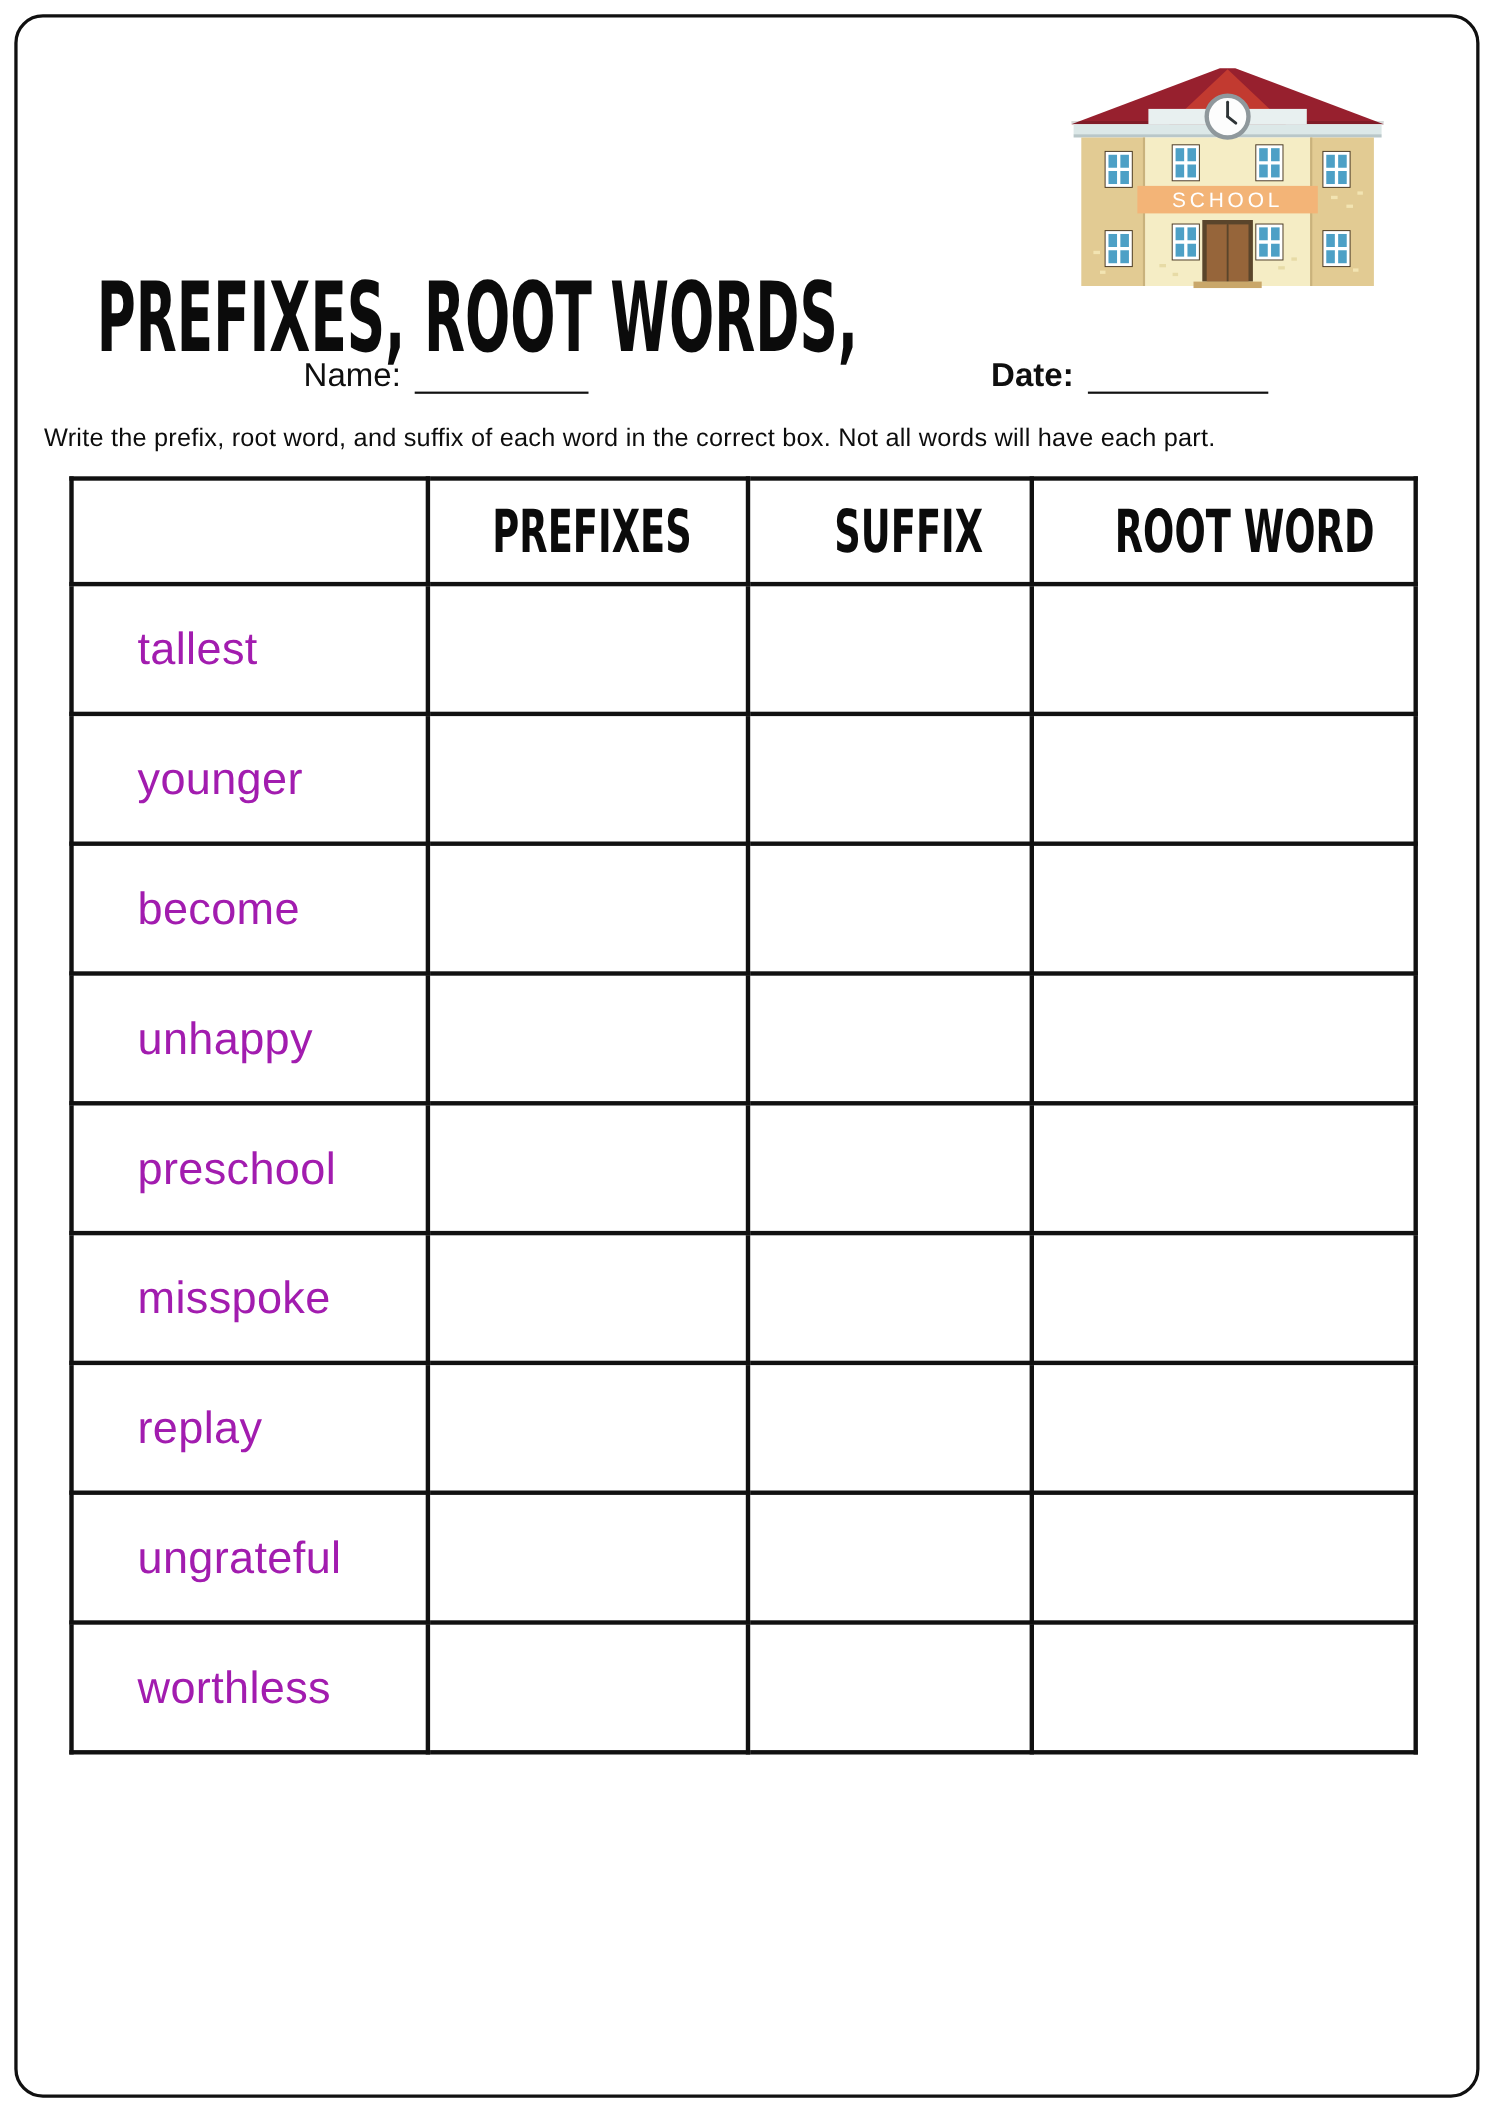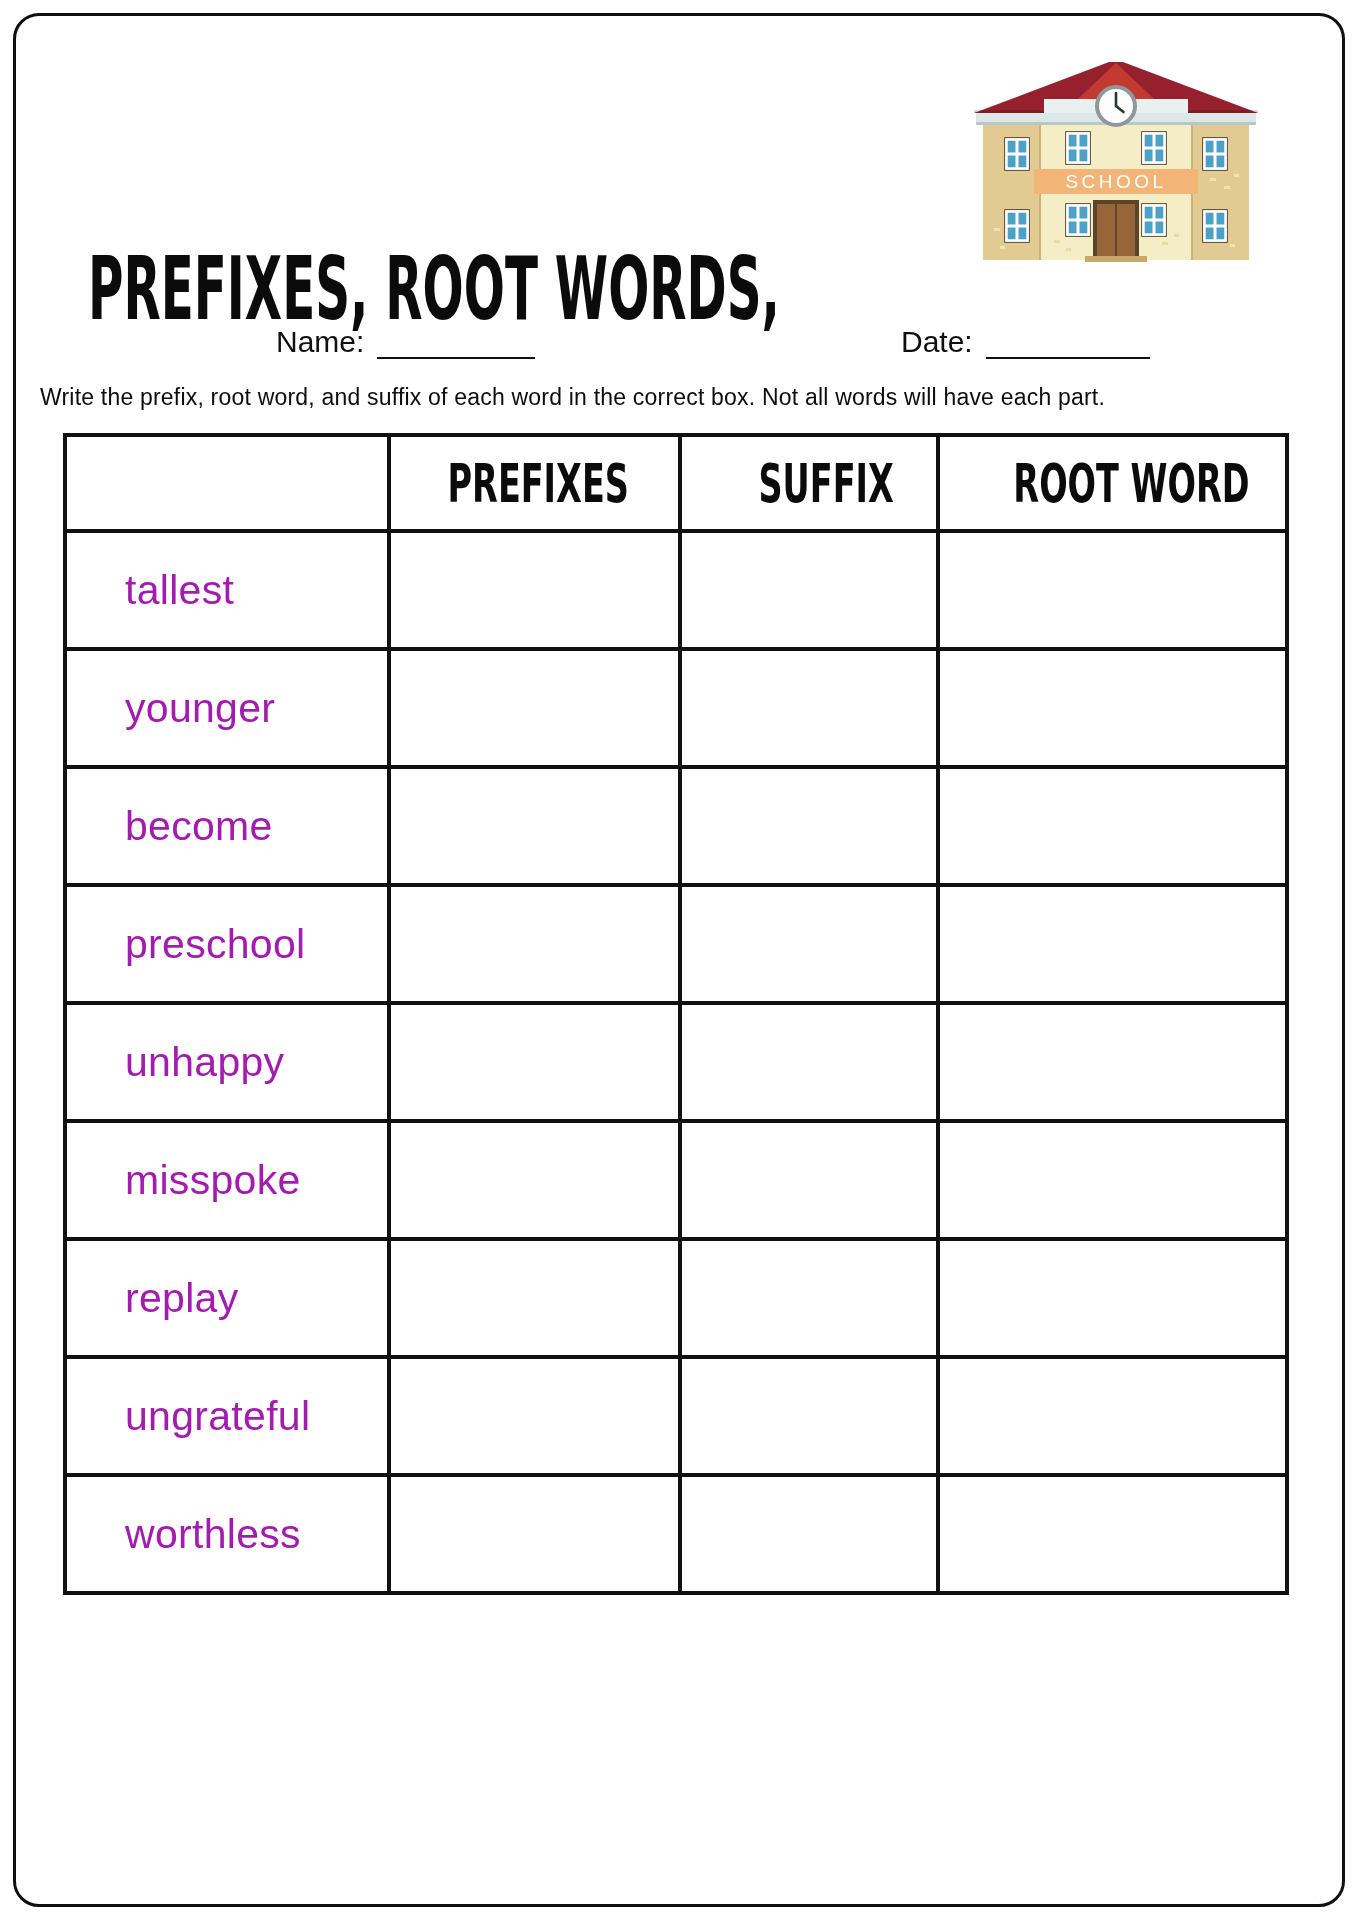--- a/index.html
+++ b/index.html
@@ -21,7 +21,7 @@
   
   .field-row{position:absolute;top:325px;left:0;width:100%;height:44px;font-size:30px;color:#0f0f0f;margin-left:36px;}
   .name-group{position:absolute;left:240px;top:0;}
-  .date-group{position:absolute;left:865px;top:0;}
+  .date-group{position:absolute;left:865px;top:0;font-weight:bold;}
   .rule{display:inline-block;height:0;border-bottom:2.6px solid #111;margin-left:13px;vertical-align:-7px;}
   .rule.name{width:158px;}
   .rule.date{width:164px;}

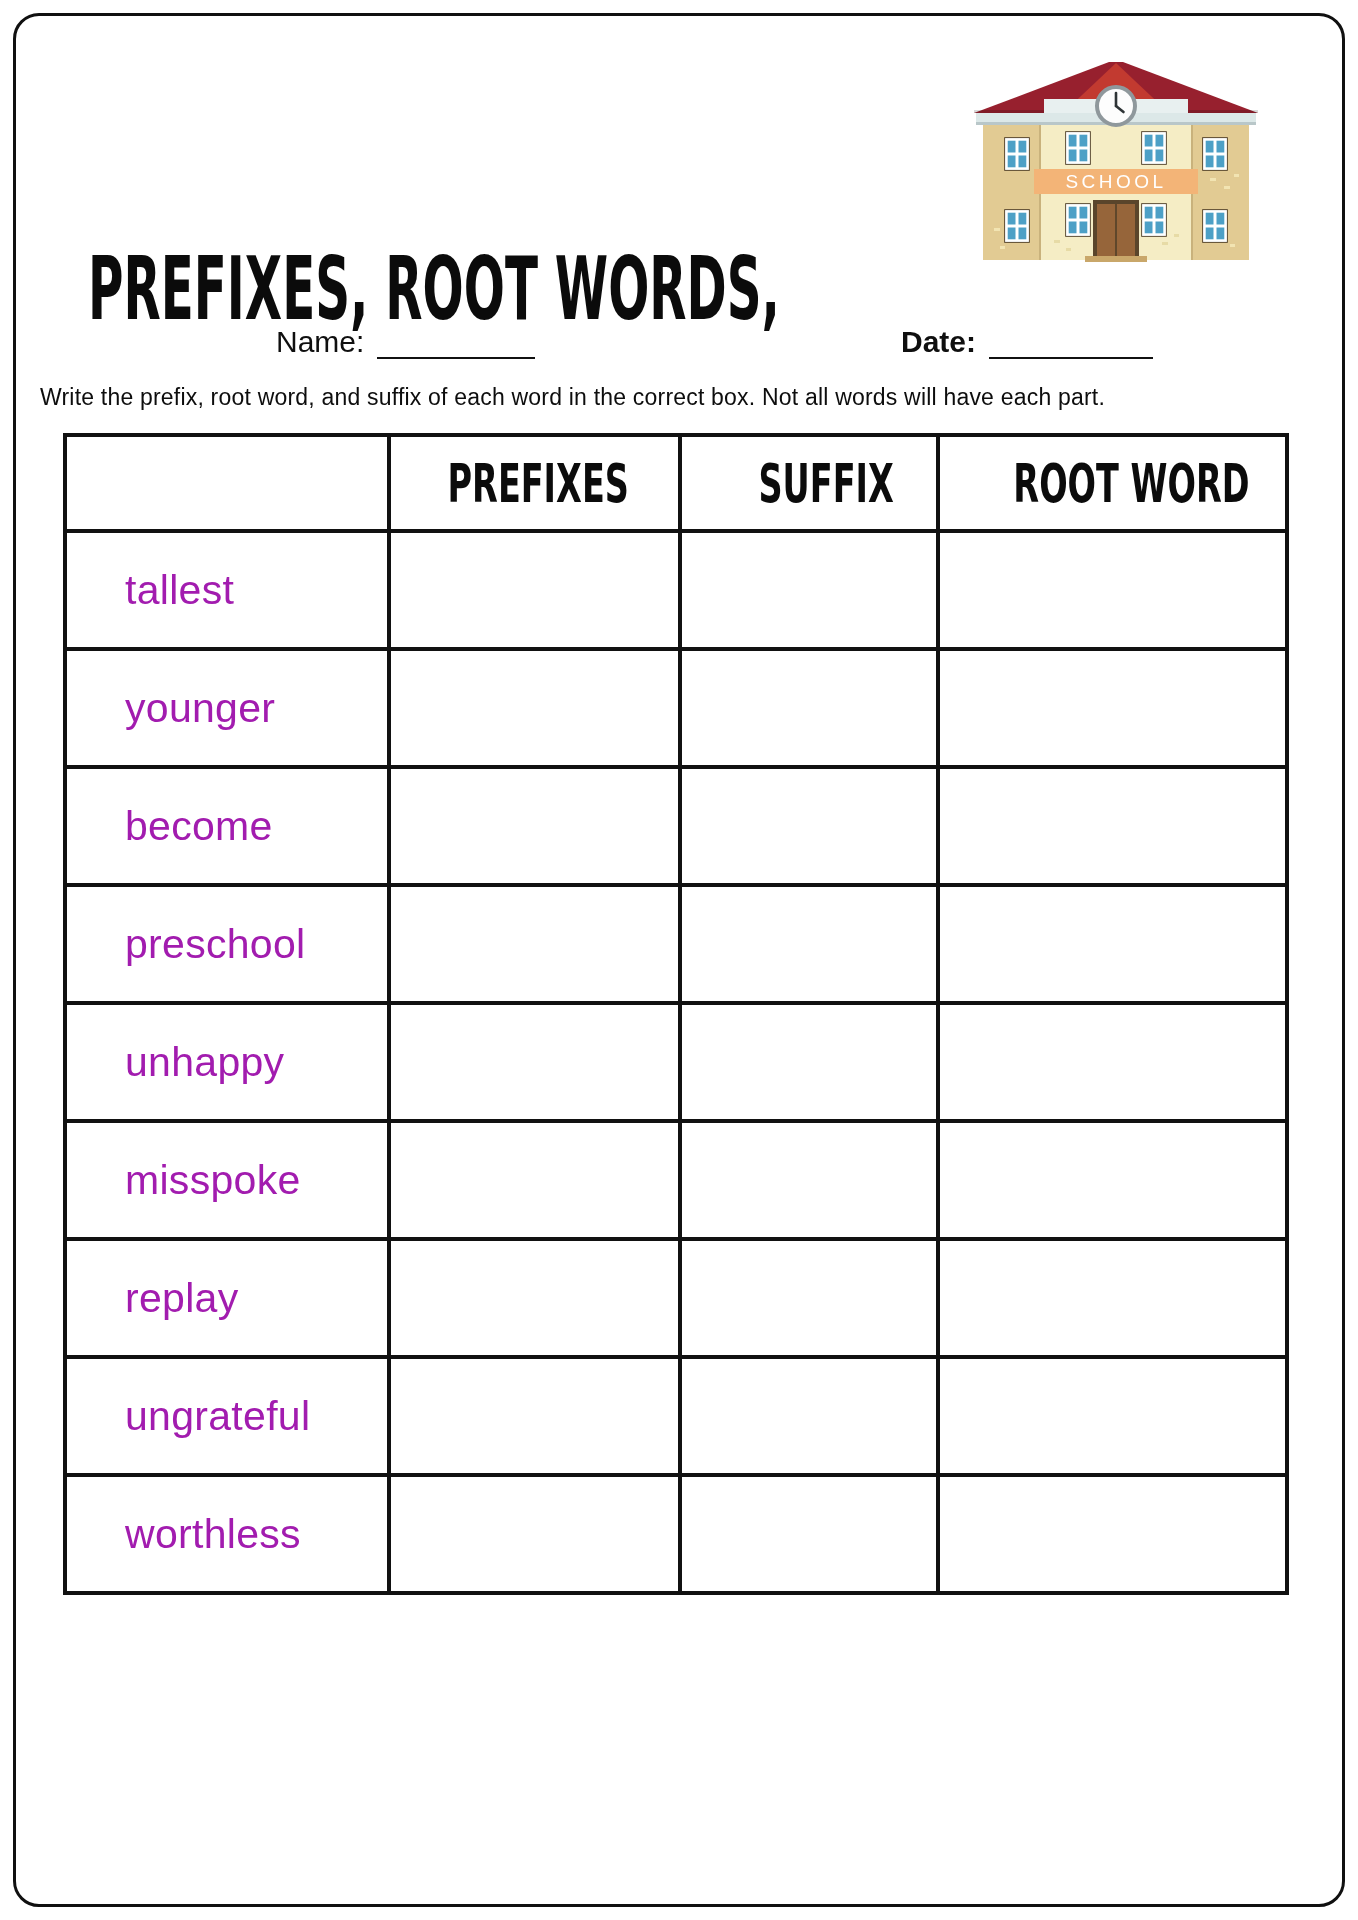--- a/index.html
+++ b/index.html
@@ -180,13 +180,13 @@
       <td></td>
     </tr>
     <tr>
+      <td class="word">unhappy</td>
+      <td></td>
+      <td></td>
+      <td></td>
+    </tr>
+    <tr>
       <td class="word">preschool</td>
-      <td></td>
-      <td></td>
-      <td></td>
-    </tr>
-    <tr>
-      <td class="word">unhappy</td>
       <td></td>
       <td></td>
       <td></td>

